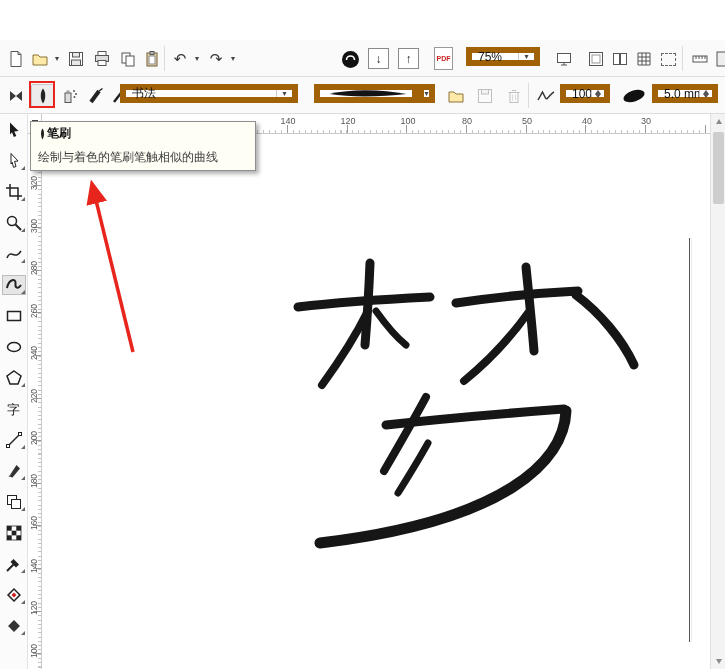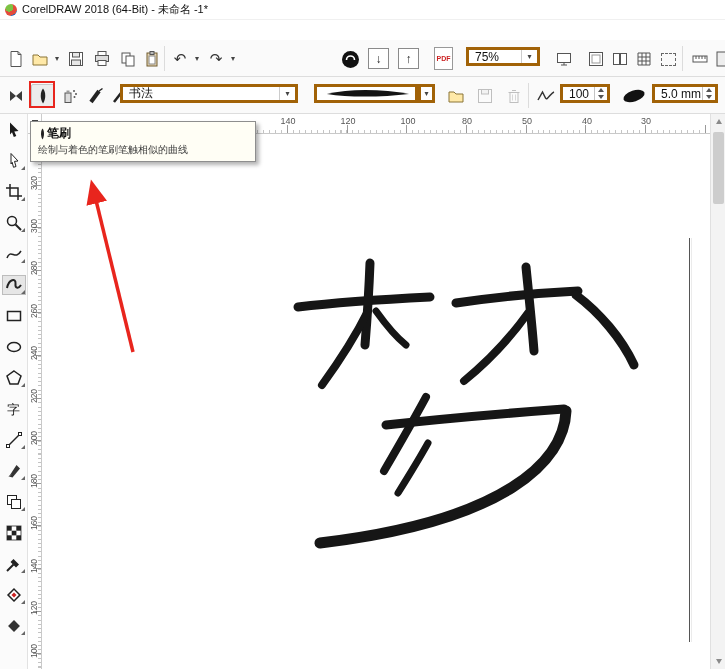--- a/index.html
+++ b/index.html
@@ -94,10 +94,6 @@
 
 <div id="app">
 
-  <div class="titlebar">
-    <span class="app-logo"></span>
-    <span>CorelDRAW 2018 (64-Bit) - 未命名 -1*</span>
-  </div>
 
 
   <div class="toolbar">

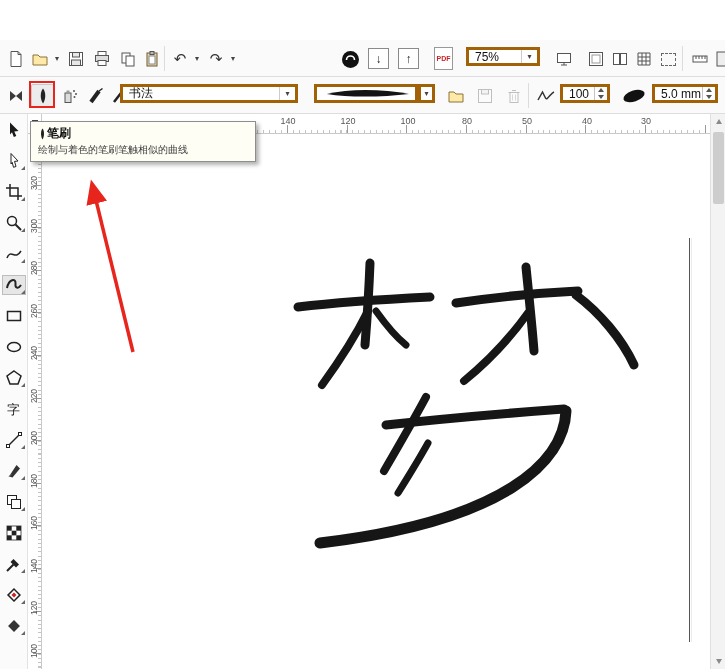--- a/index.html
+++ b/index.html
@@ -30,7 +30,7 @@
   .disabled{opacity:.35;}
   .pressed{background:#ececec;border:1px solid #c8c8c8;border-radius:2px;}
 
-  .combo{position:absolute;top:7px;height:19px;background:#fff;border:3px solid #a16207;display:flex;align-items:center;font-size:12px;color:#111;}
+  .combo{position:absolute;top:7px;height:19px;background:#fff;border:6px solid #a16207;display:flex;align-items:center;font-size:12px;color:#111;}
   .combo .combo-label{flex:1;padding-left:6px;white-space:nowrap;overflow:hidden;}
   .combo .combo-caret{width:16px;align-self:stretch;border-left:1px solid #ccc;display:flex;align-items:center;justify-content:center;}
   .spin{width:13px;align-self:stretch;border-left:1px solid #c4c4c4;display:flex;flex-direction:column;}

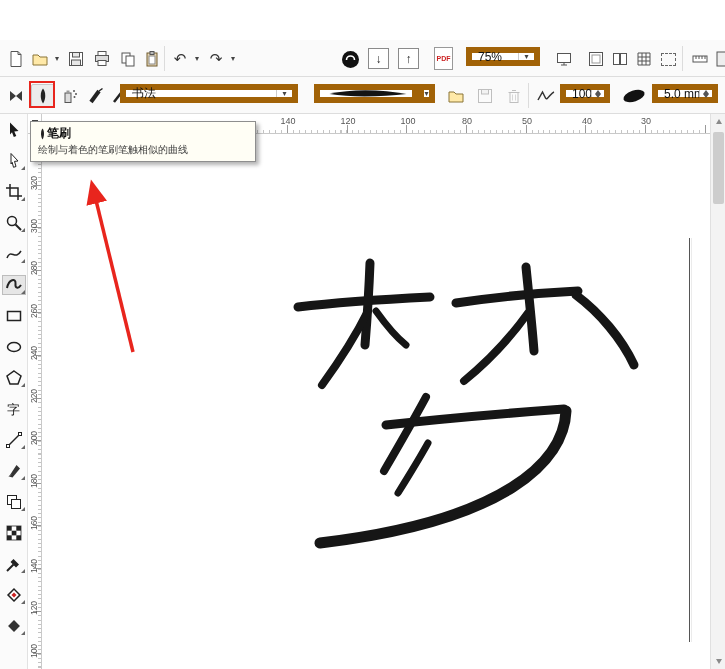--- a/index.html
+++ b/index.html
@@ -82,7 +82,7 @@
   .tooltip{position:absolute;left:30px;top:121px;width:226px;background:#fffef5;border:1px solid #8e8e8e;box-shadow:3px 3px 4px rgba(0,0,0,.3);z-index:40;padding:3px 7px 4px 7px;}
   .tooltip-title-row{display:flex;align-items:center;}
   .tooltip-title{font-size:12px;font-weight:bold;color:#111;}
-  .tooltip-desc{font-size:10px;color:#3c3c3c;margin-top:1px;white-space:nowrap;}
+  .tooltip-desc{font-size:12px;color:#3c3c3c;margin-top:7px;white-space:nowrap;}
 
   
   .anno-box{position:absolute;left:29px;top:81px;width:26px;height:27px;border:2px solid var(--annotation-red);z-index:45;pointer-events:none;}

